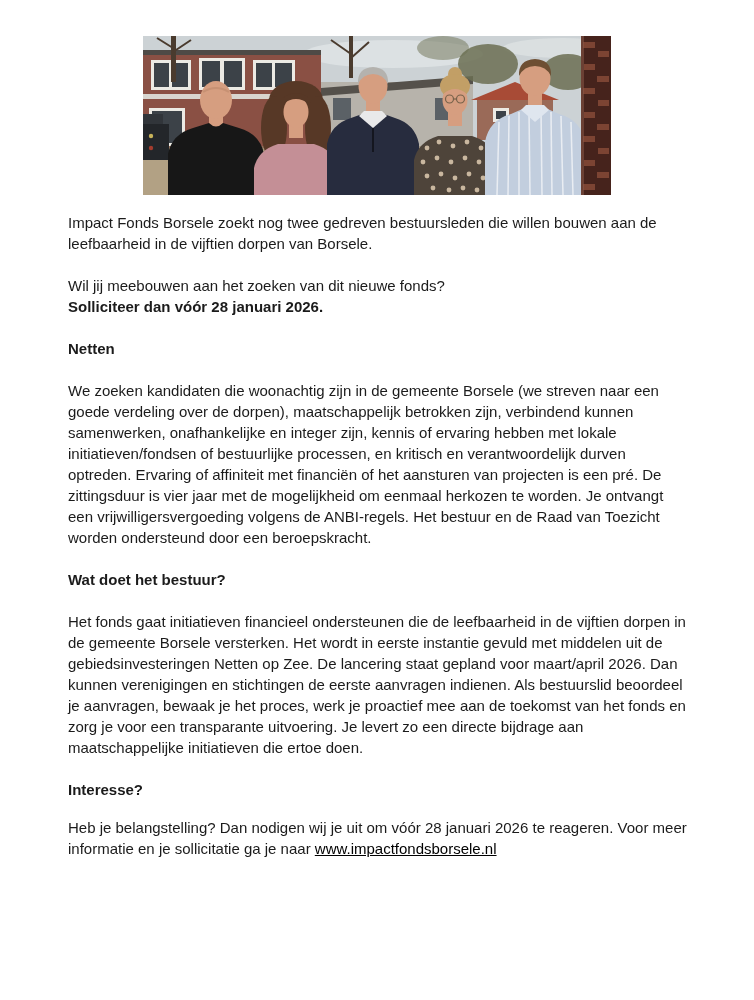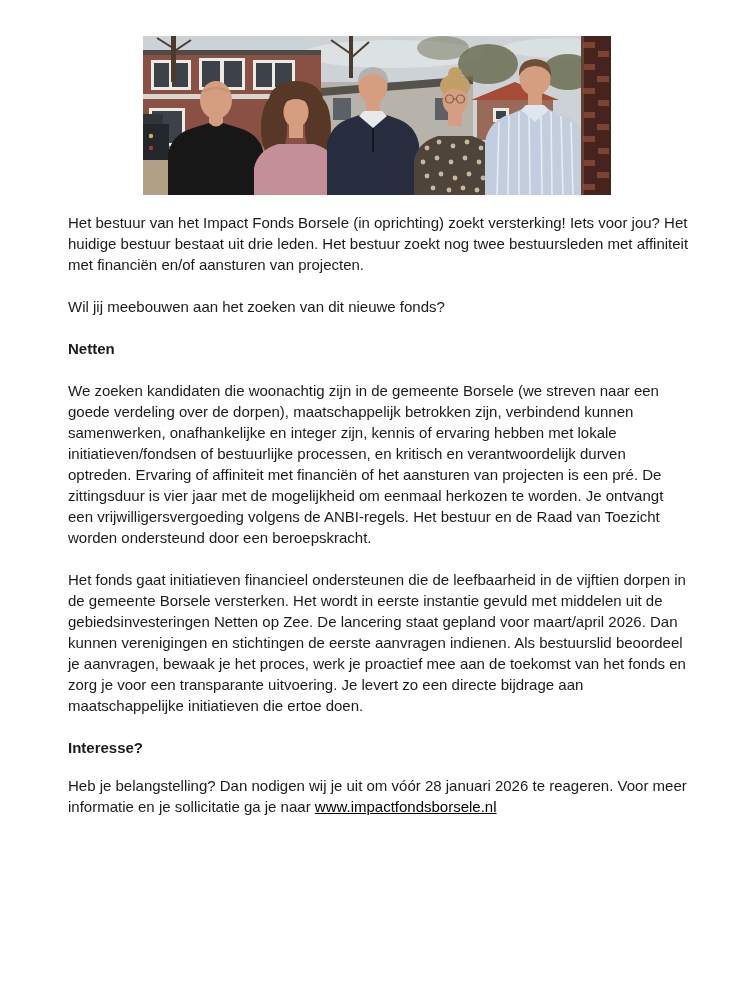--- a/index.html
+++ b/index.html
@@ -231,6 +231,7 @@
 
   <main class="content">
 
+    <p>Impact Fonds Borsele zoekt nog twee gedreven bestuursleden die willen bouwen aan de leefbaarheid in de vijftien dorpen van Borsele.</p>
 
     <p>Het bestuur van het Impact Fonds Borsele (in oprichting) zoekt versterking! Iets voor jou? Het huidige bestuur bestaat uit drie leden. Het bestuur zoekt nog twee bestuursleden met affiniteit met financiën en/of aansturen van projecten.</p>
 

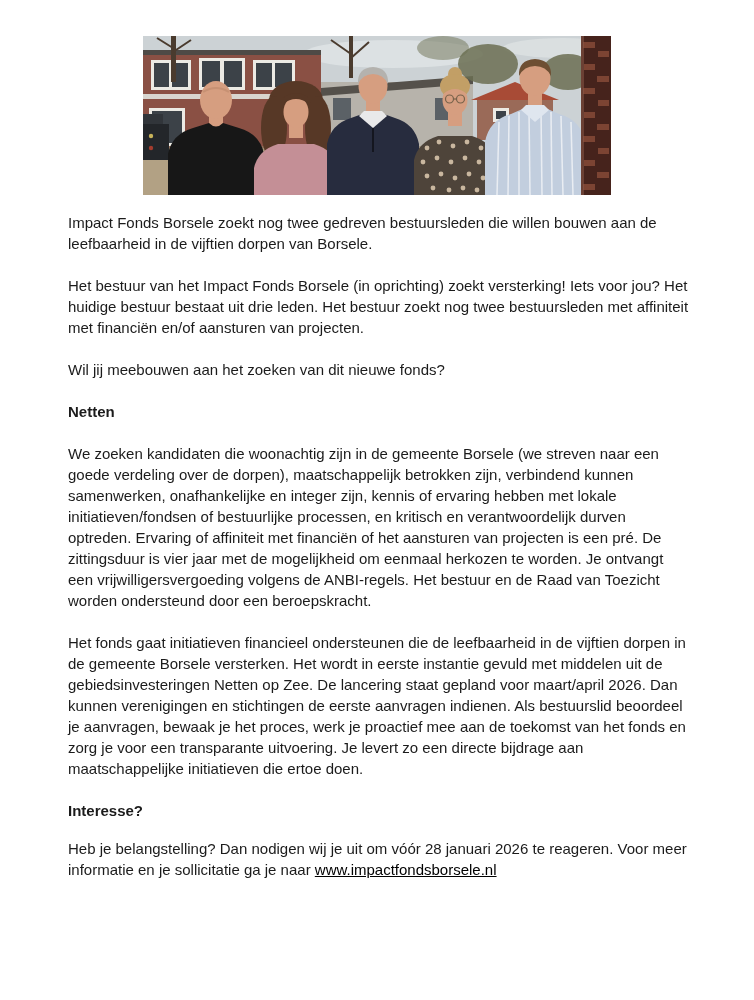--- a/index.html
+++ b/index.html
@@ -233,7 +233,6 @@
 
     <p>Impact Fonds Borsele zoekt nog twee gedreven bestuursleden die willen bouwen aan de leefbaarheid in de vijftien dorpen van Borsele.</p>
 
-    <p>Het bestuur van het Impact Fonds Borsele (in oprichting) zoekt versterking! Iets voor jou? Het huidige bestuur bestaat uit drie leden. Het bestuur zoekt nog twee bestuursleden met affiniteit met financiën en/of aansturen van projecten.</p>
 
     <p>
       <span>Wil jij meebouwen aan het zoeken van dit nieuwe fonds?</span><br>

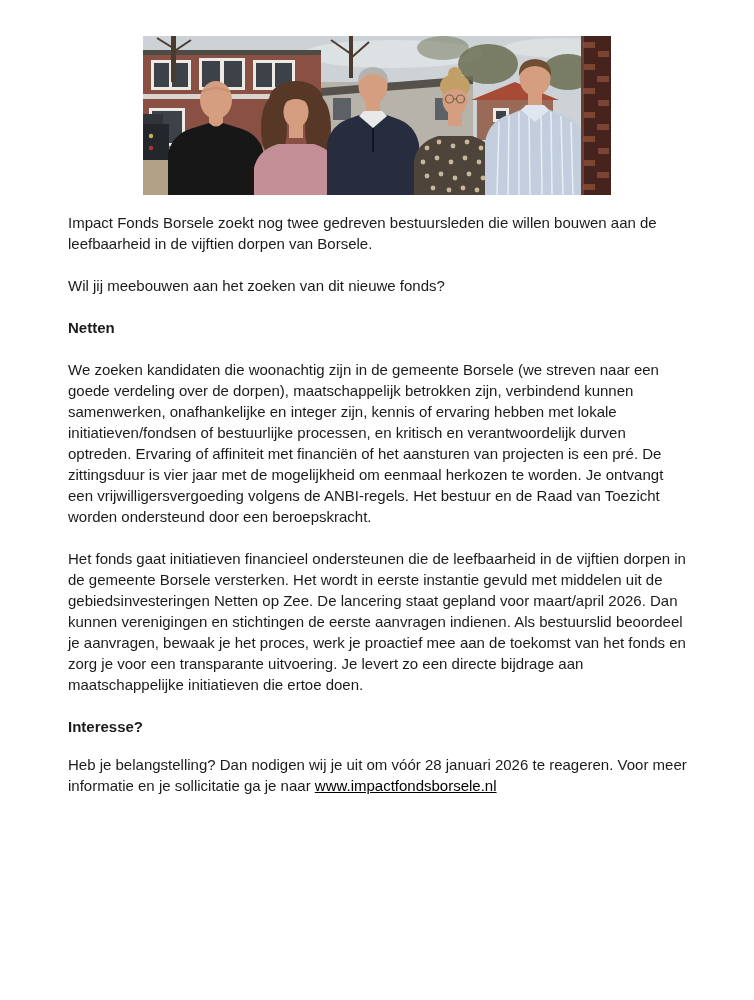--- a/index.html
+++ b/index.html
@@ -236,6 +236,7 @@
 
     <p>
       <span>Wil jij meebouwen aan het zoeken van dit nieuwe fonds?</span><br>
+      <span class="cta-deadline">Solliciteer dan vóór 28 januari 2026.</span>
     </p>
 
     <h2>Netten</h2>

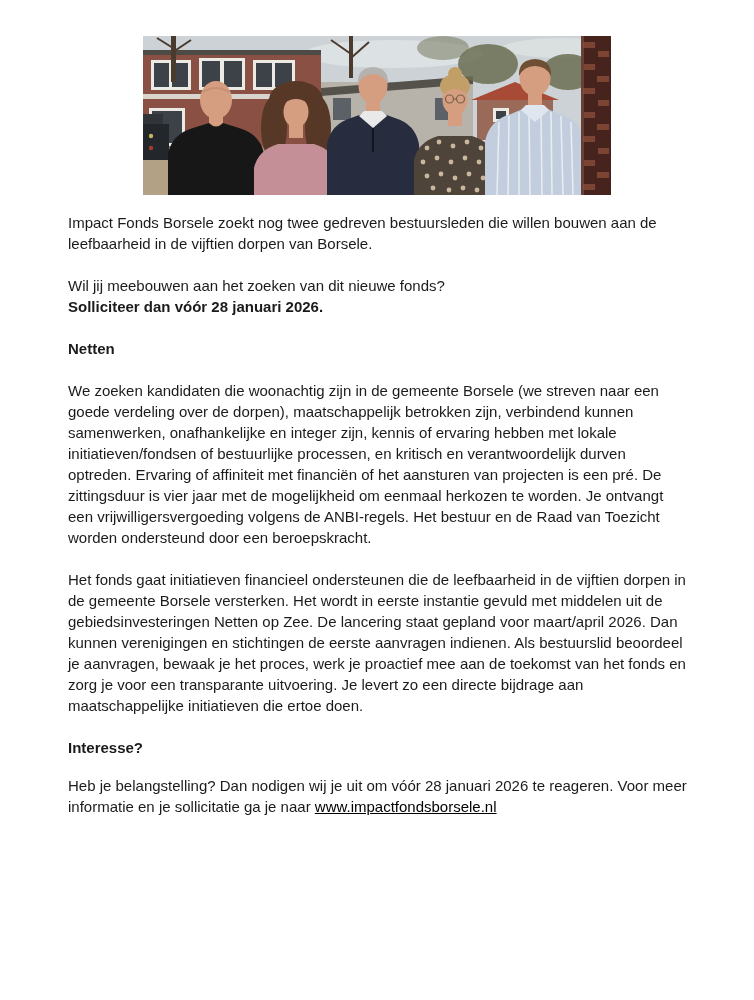--- a/index.html
+++ b/index.html
@@ -243,6 +243,7 @@
 
     <p>We zoeken kandidaten die woonachtig zijn in de gemeente Borsele (we streven naar een goede verdeling over de dorpen), maatschappelijk betrokken zijn, verbindend kunnen samenwerken, onafhankelijke en integer zijn, kennis of ervaring hebben met lokale initiatieven/fondsen of bestuurlijke processen, en kritisch en verantwoordelijk durven optreden. Ervaring of affiniteit met financiën of het aansturen van projecten is een pré. De zittingsduur is vier jaar met de mogelijkheid om eenmaal herkozen te worden. Je ontvangt een vrijwilligersvergoeding volgens de ANBI-regels. Het bestuur en de Raad van Toezicht worden ondersteund door een beroepskracht.</p>
 
+    <h2>Wat doet het bestuur?</h2>
 
     <p>Het fonds gaat initiatieven financieel ondersteunen die de leefbaarheid in de vijftien dorpen in de gemeente Borsele versterken. Het wordt in eerste instantie gevuld met middelen uit de gebiedsinvesteringen Netten op Zee. De lancering staat gepland voor maart/april 2026. Dan kunnen verenigingen en stichtingen de eerste aanvragen indienen. Als bestuurslid beoordeel je aanvragen, bewaak je het proces, werk je proactief mee aan de toekomst van het fonds en zorg je voor een transparante uitvoering. Je levert zo een directe bijdrage aan maatschappelijke initiatieven die ertoe doen.</p>
 

